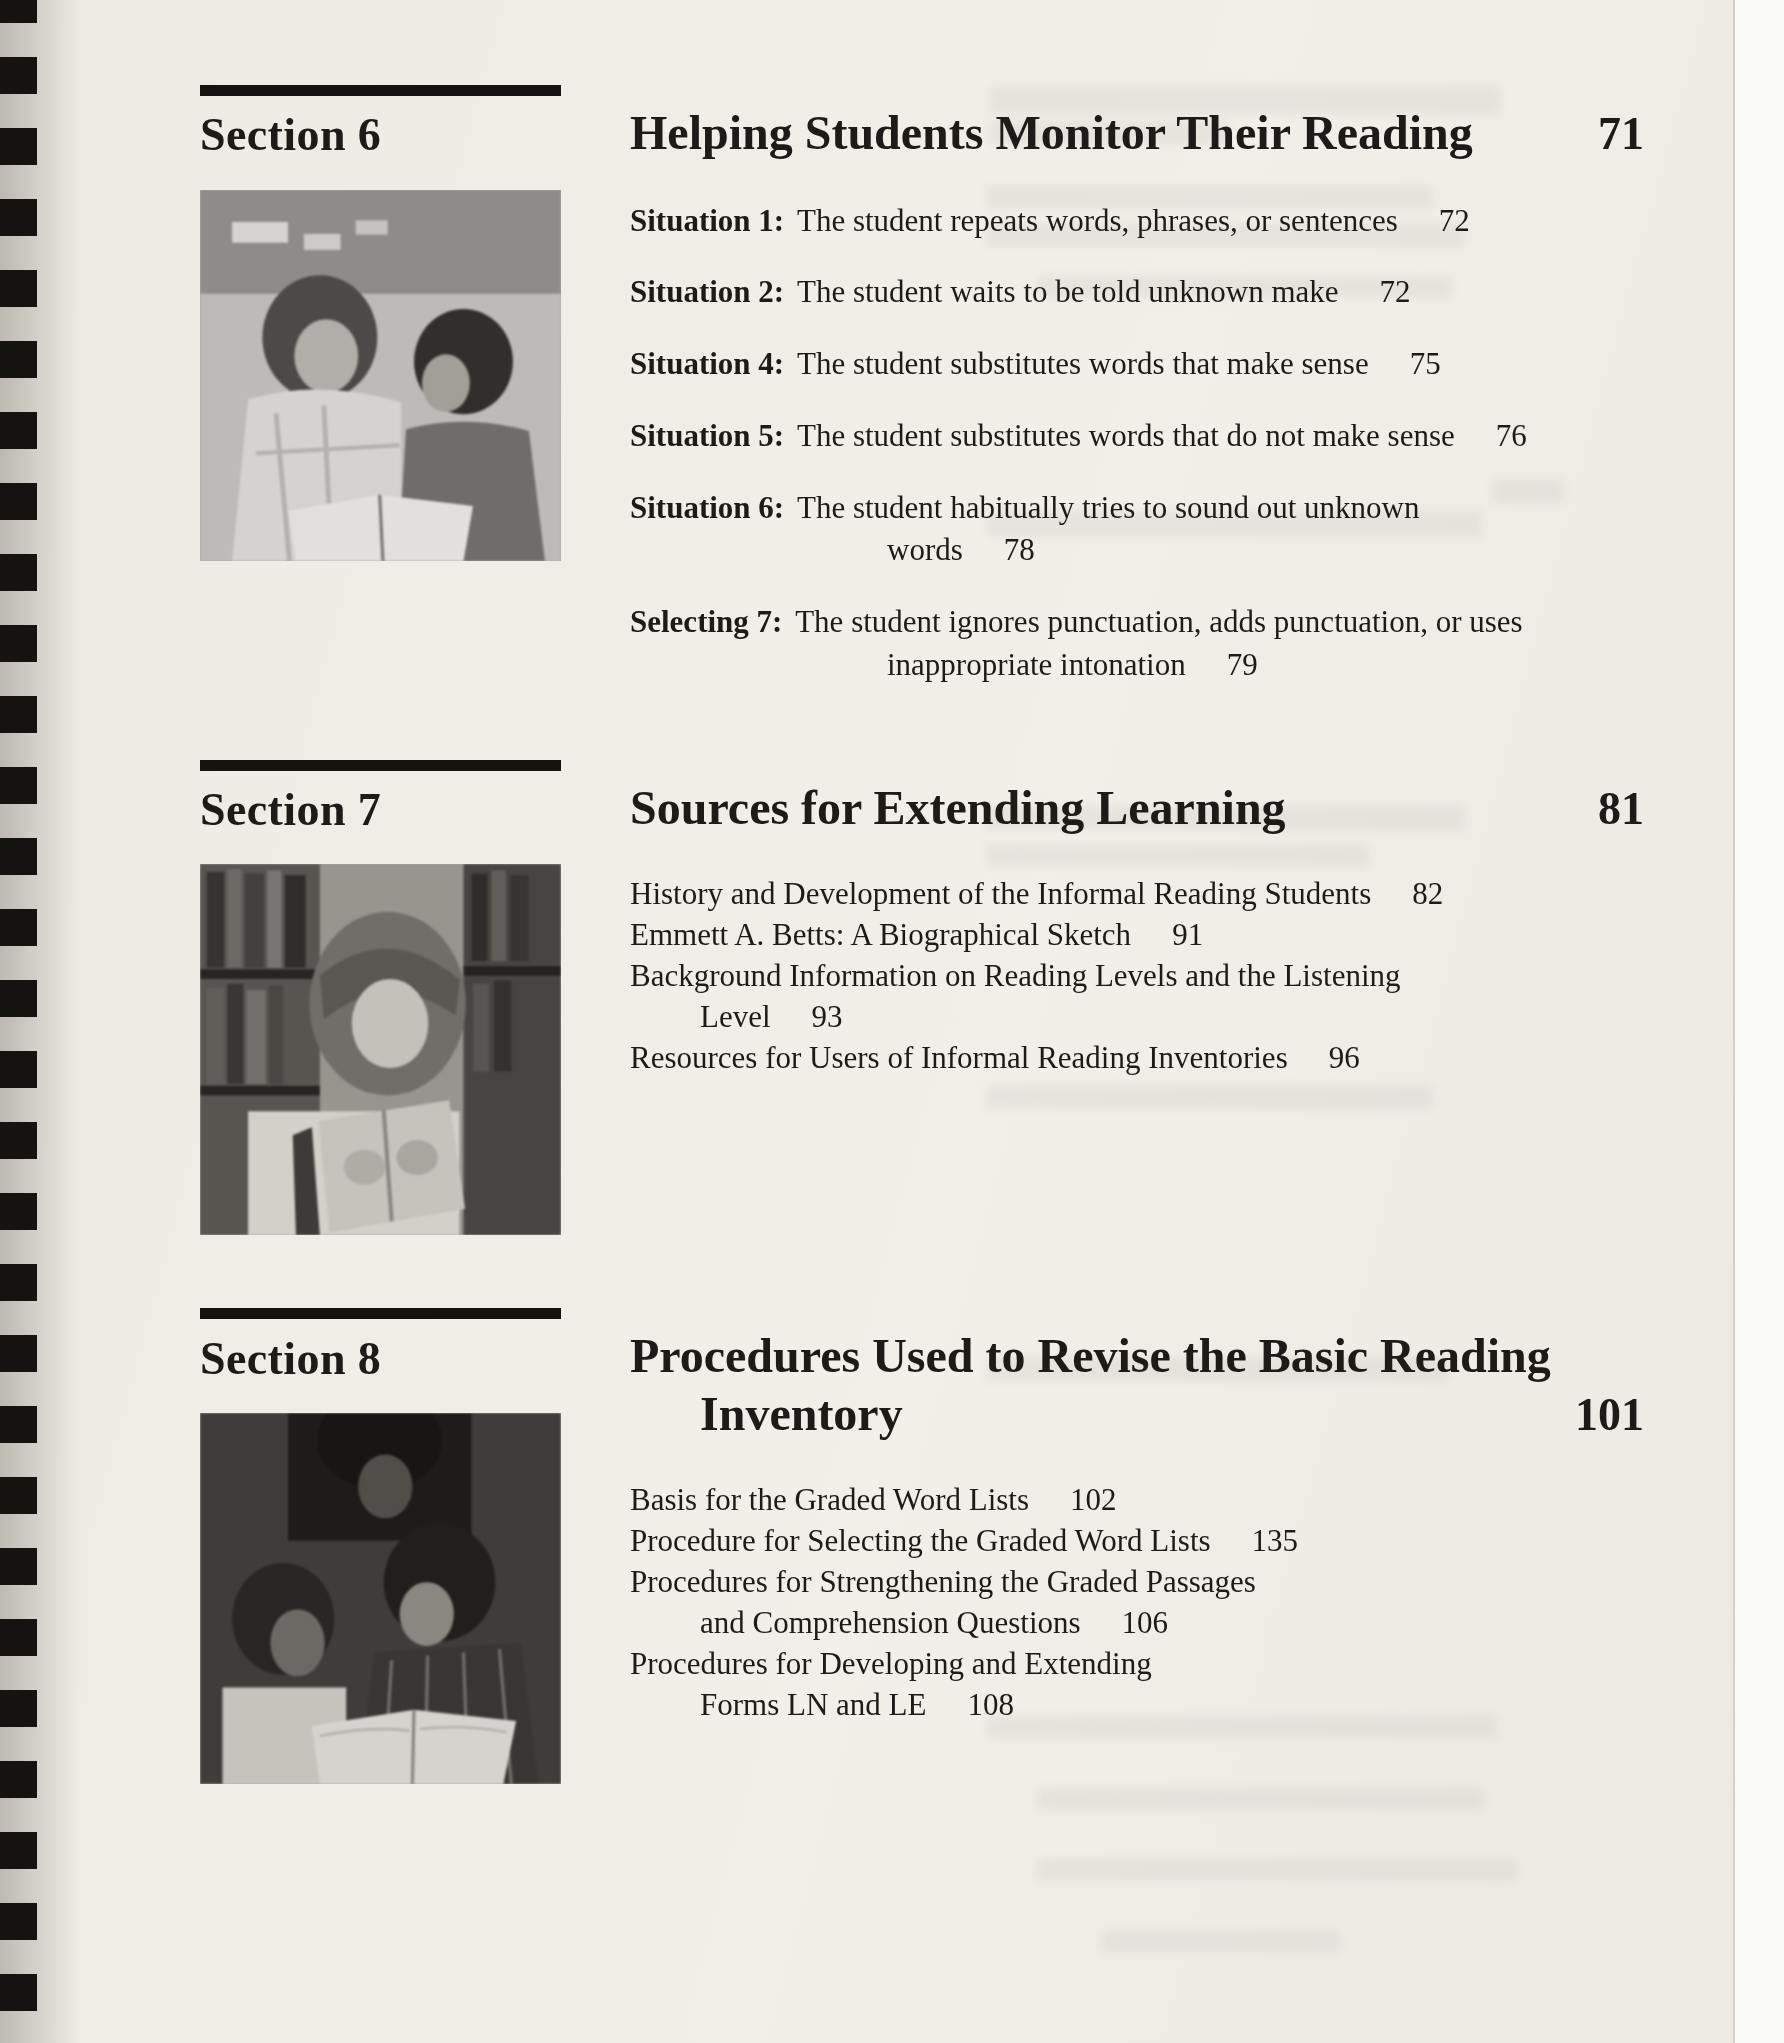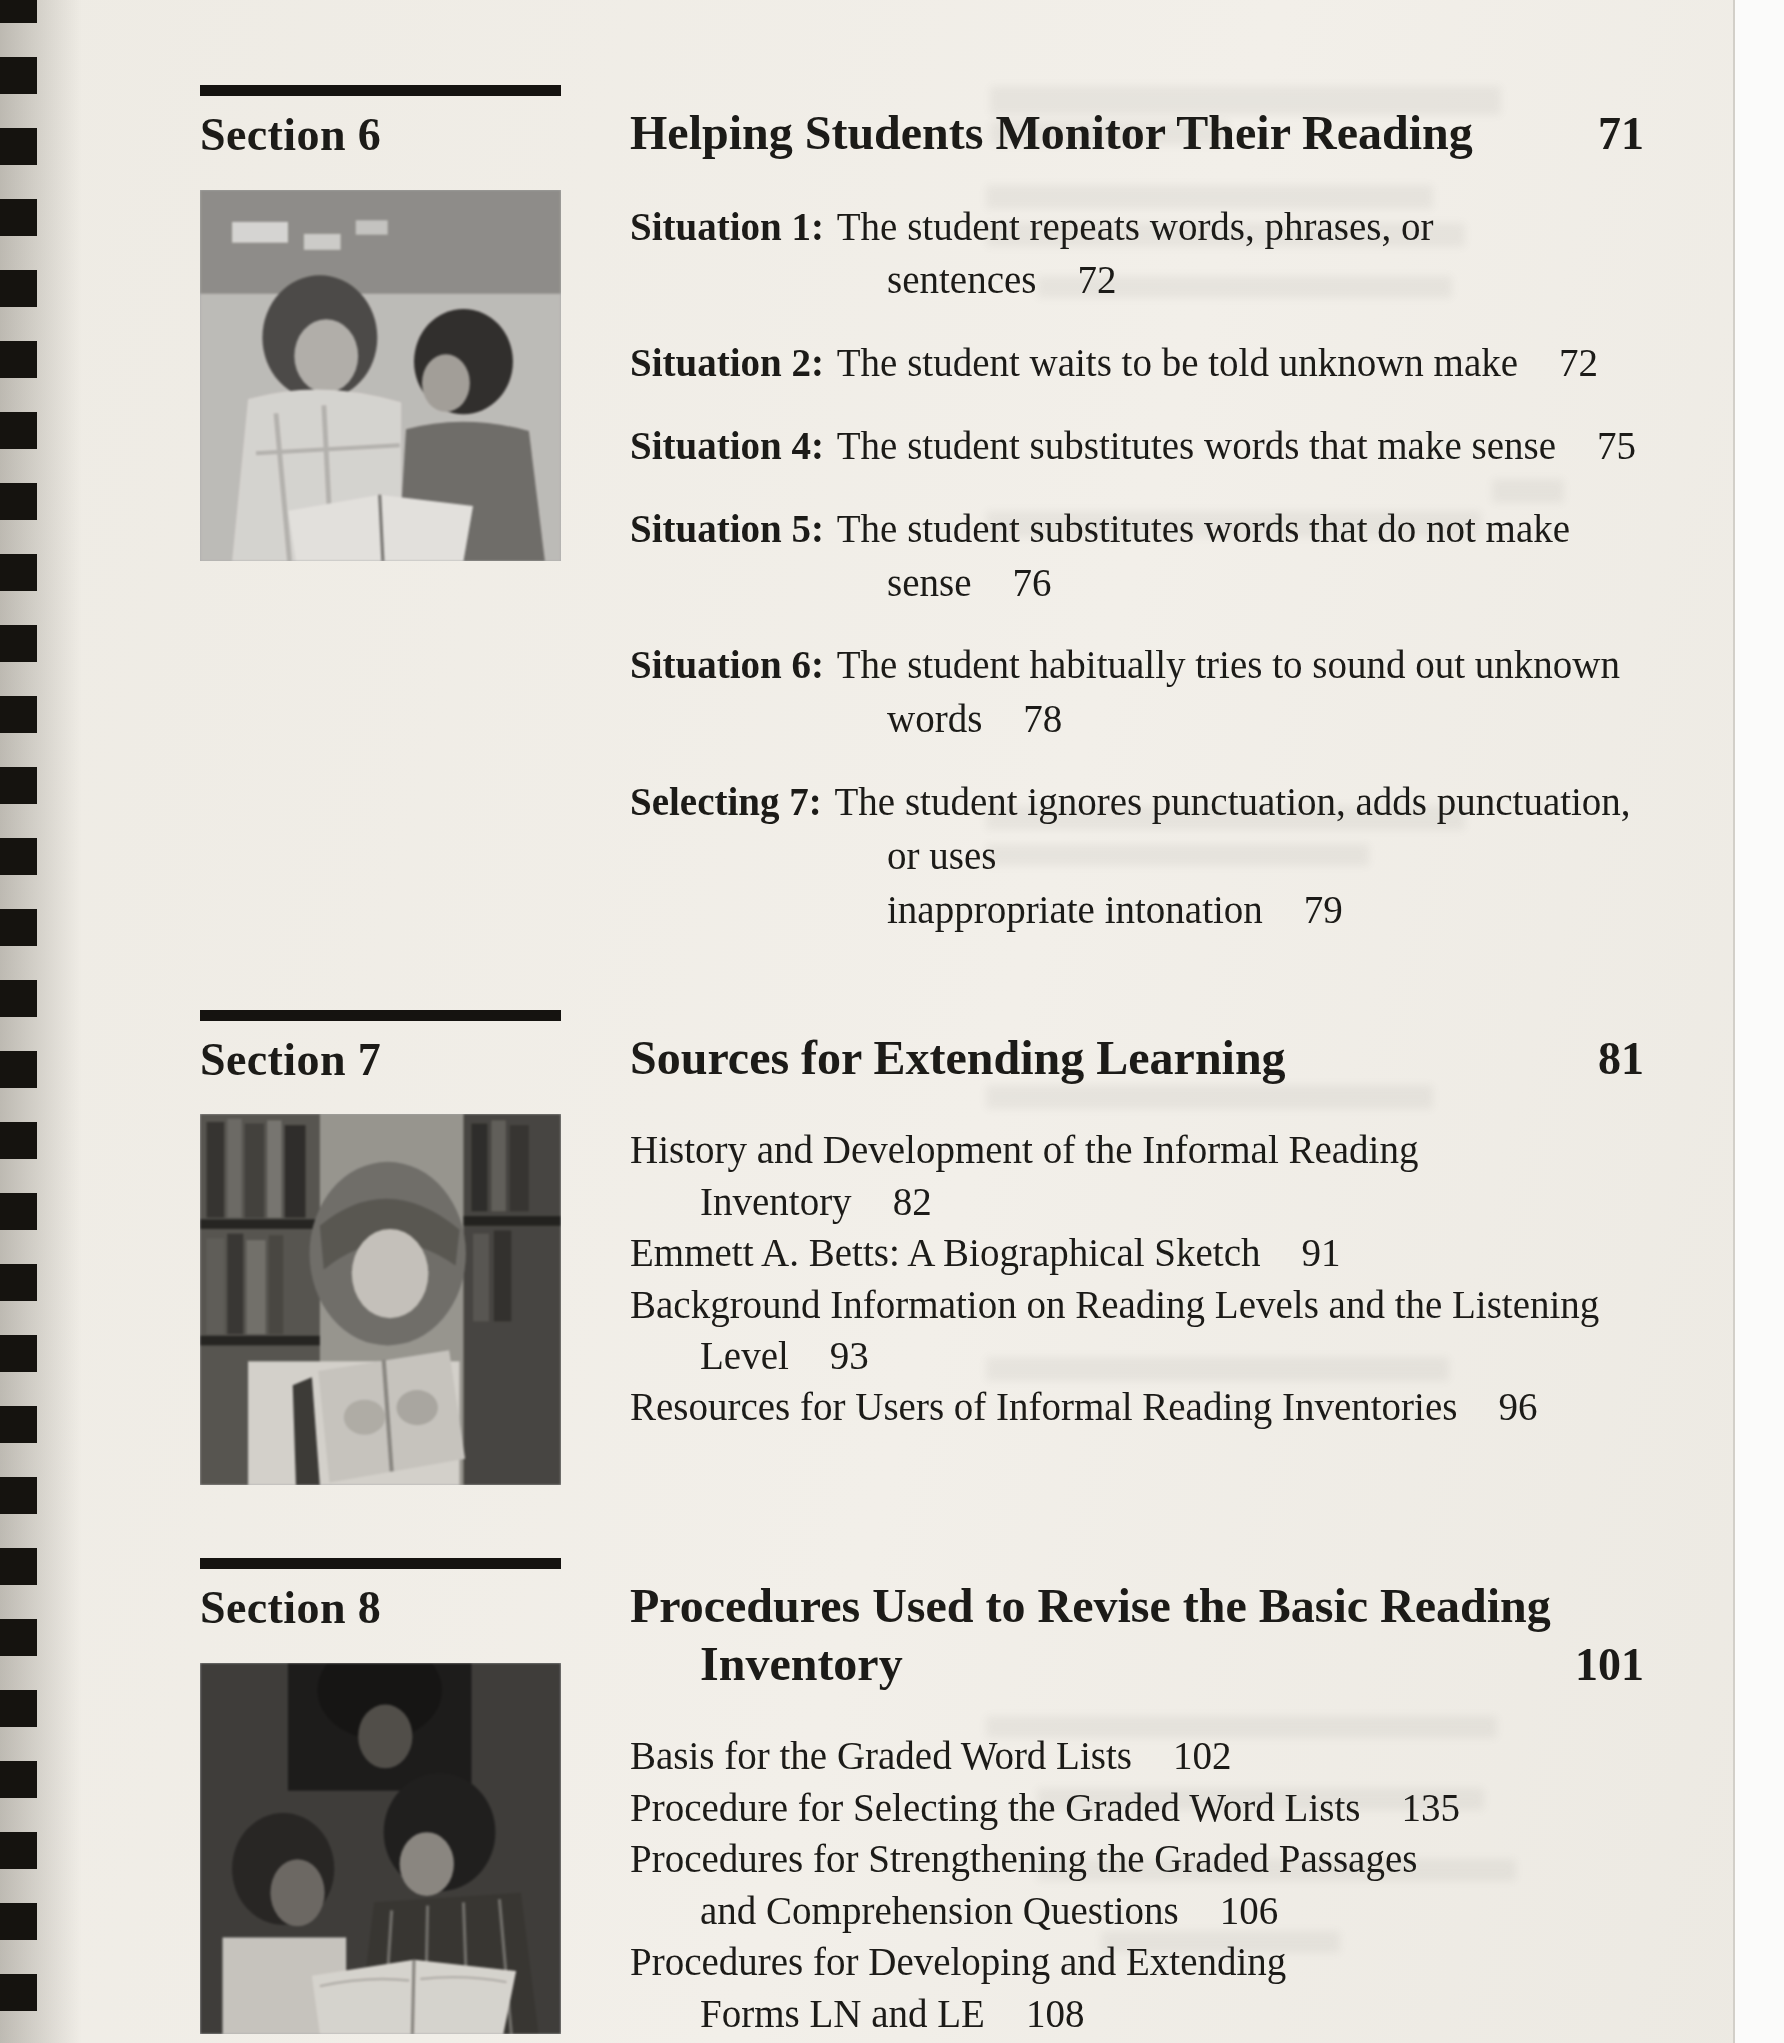--- a/index.html
+++ b/index.html
@@ -46,7 +46,7 @@
     white-space: pre-line; padding-left: 70px; text-indent: -70px;
   }
   .sec-page { font-size: 46px; font-weight: bold; line-height: 1.2; }
-  .items { margin-top: 38px; font-size: 39px; }
+  .items { margin-top: 38px; font-size: 31px; }
   .items-spaced { line-height: 1.38; }
   .items-tight { line-height: 1.32; }
   .toc-item { white-space: pre-line; }

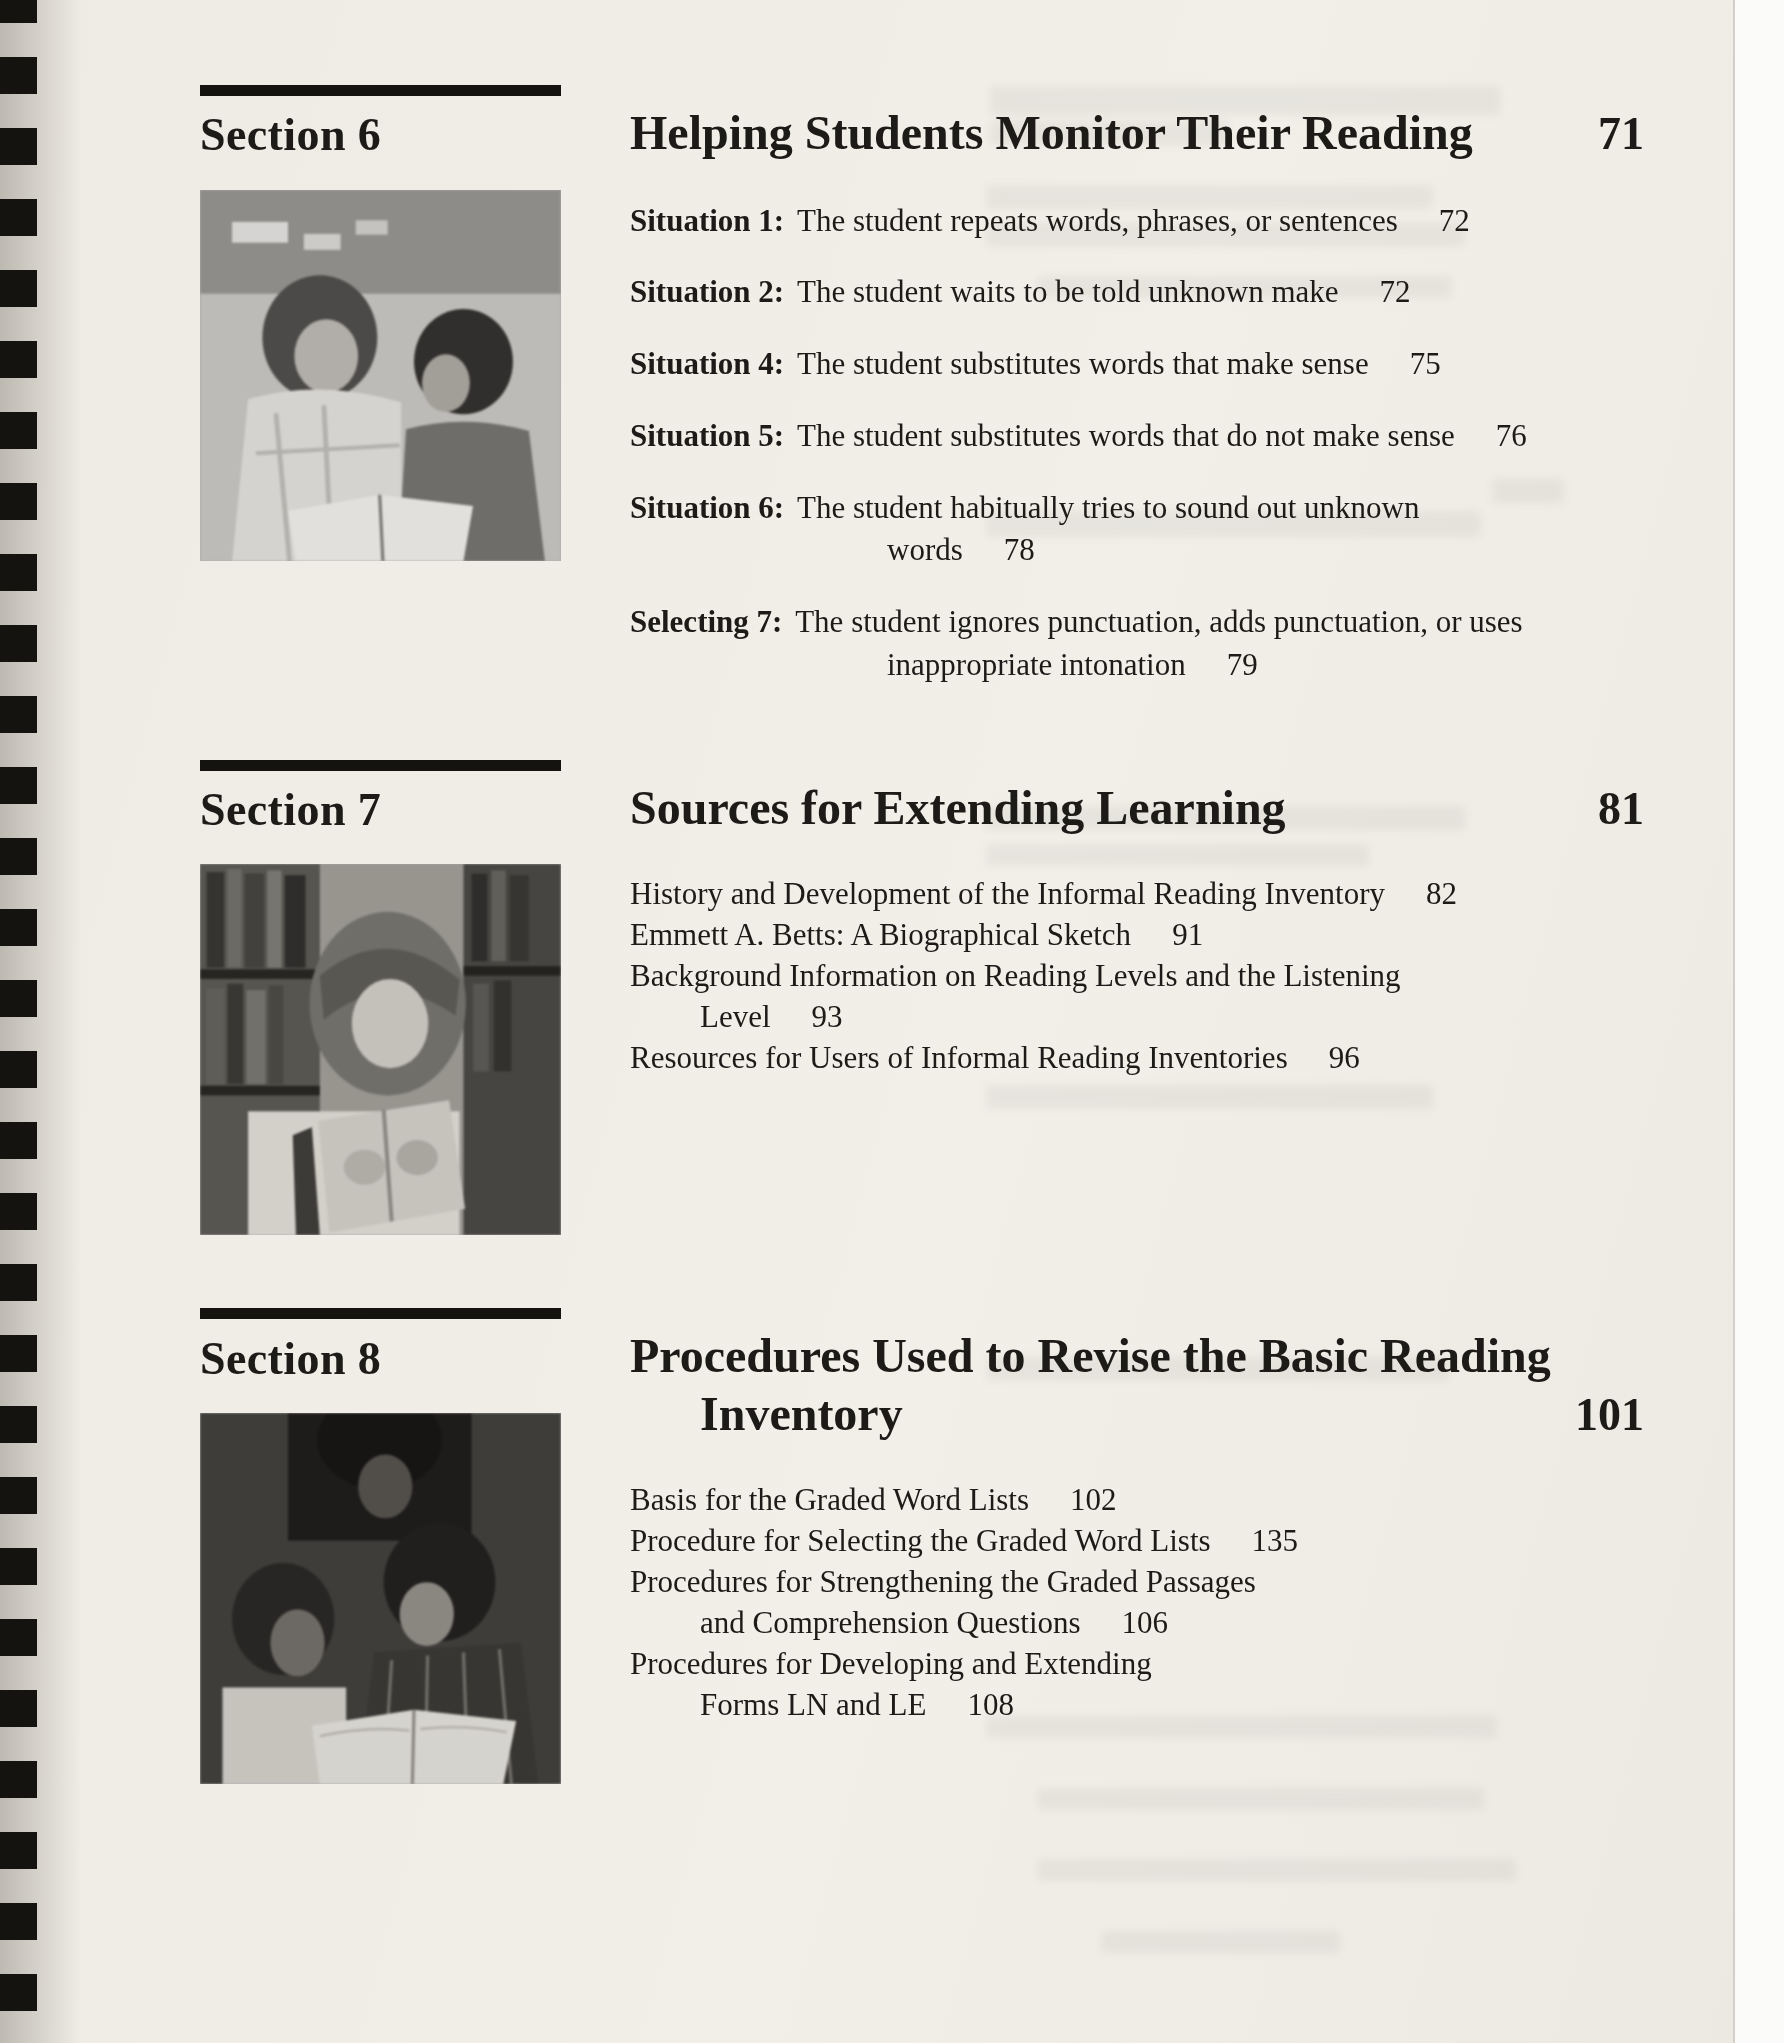--- a/index.html
+++ b/index.html
@@ -170,7 +170,7 @@
           <span class="sec-page">81</span>
         </div>
         <div class="items items-tight">
-          <div class="toc-item hang-narrow"><span>History and Development of the Informal Reading Inventory</span><span class="pg">82</span></div>
+          <div class="toc-item hang-narrow"><span>History and Development of the Informal Reading Students</span><span class="pg">82</span></div>
           <div class="toc-item hang-narrow"><span>Emmett A. Betts: A Biographical Sketch</span><span class="pg">91</span></div>
           <div class="toc-item hang-narrow"><span>Background Information on Reading Levels and the Listening
 Level</span><span class="pg">93</span></div>

